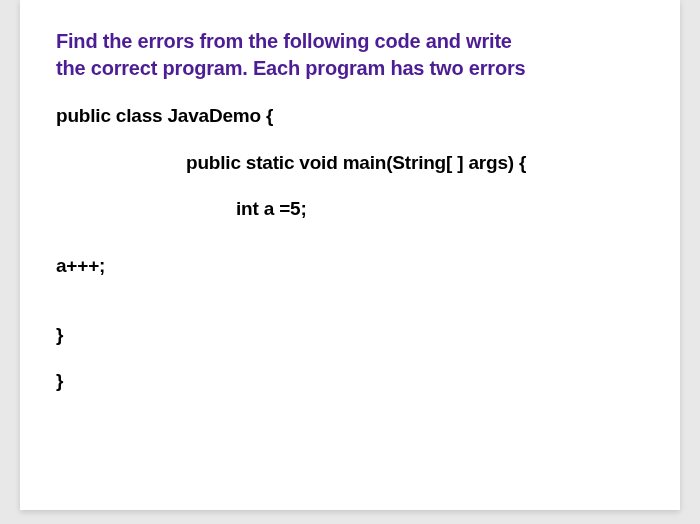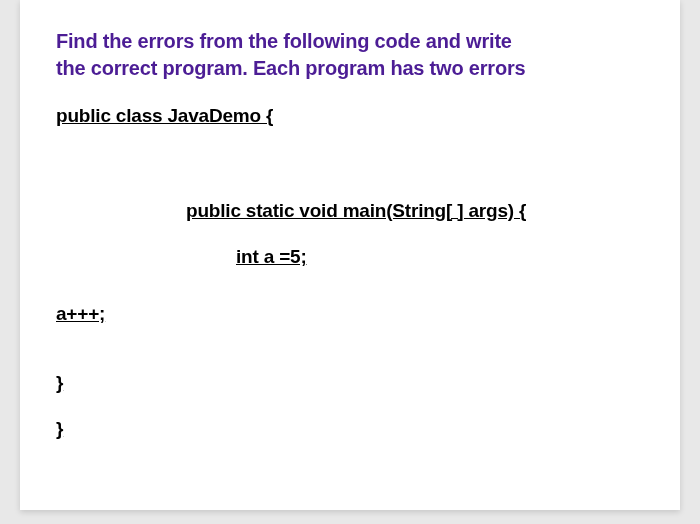--- a/index.html
+++ b/index.html
@@ -40,7 +40,6 @@
       font-weight: bold;
       line-height: 1.3;
       letter-spacing: -0.2px;
-      text-decoration: underline;
     }
     .gap-medium {
       height: 22px;

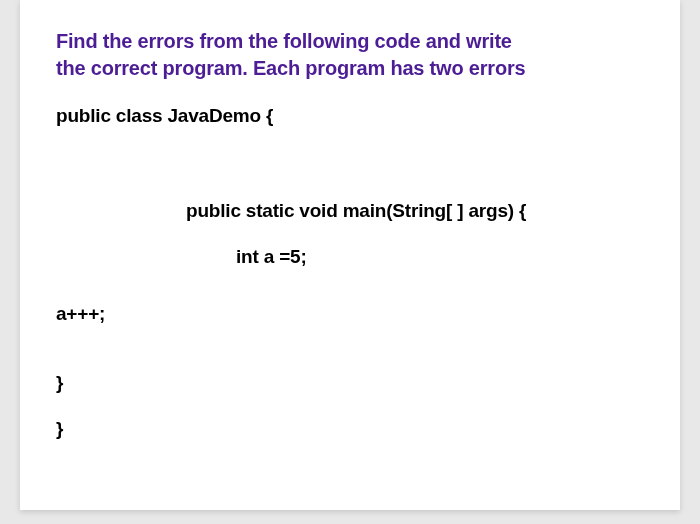--- a/index.html
+++ b/index.html
@@ -49,7 +49,6 @@
     }
     .indent-1 {
       padding-left: 130px;
-      margin-top: 48px;
     }
     .indent-2 {
       padding-left: 180px;

